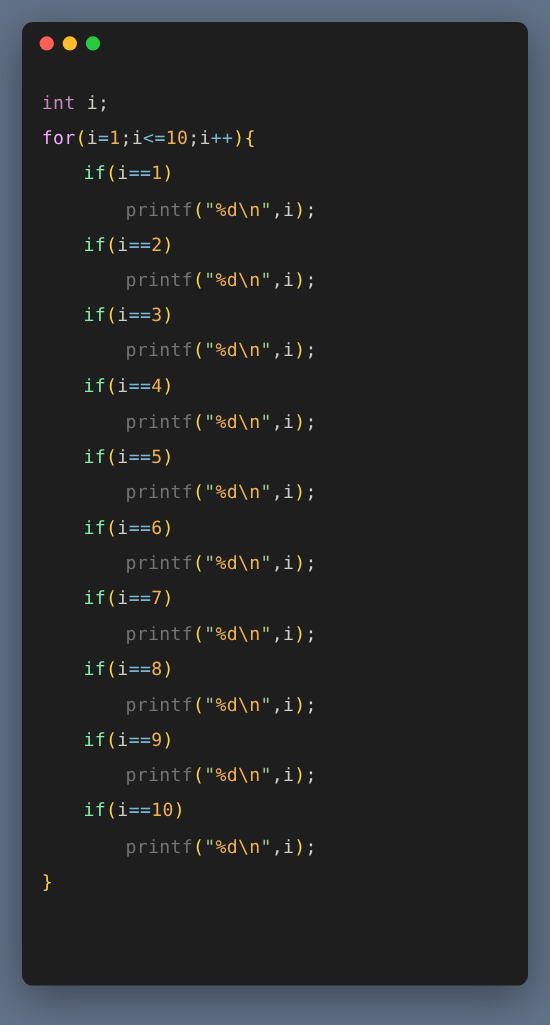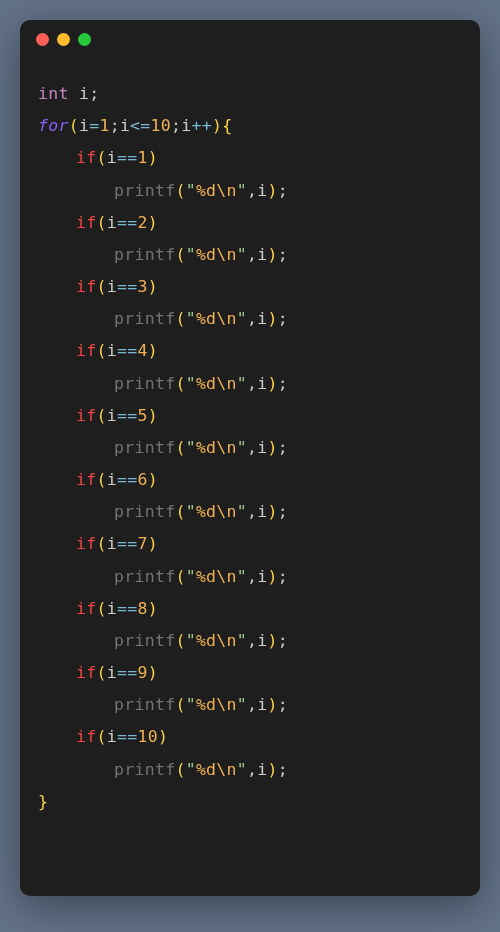--- a/index.html
+++ b/index.html
@@ -57,7 +57,7 @@
     
     .kw-type { color: #c586c0; }
     .kw-var { color: #d0cdc7; }
-    .kw-for { color: #8b5cf6; font-style: italic; }
+    .kw-for { color: #f0abfc; }
     .kw-if { color: #ef4444; }
     .num { color: #f0b155; }
     .op { color: #79b8d4; }

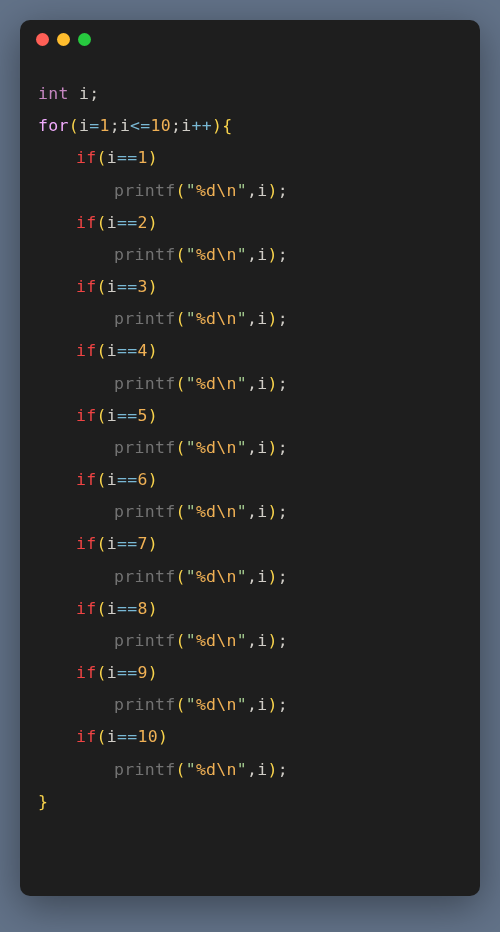--- a/index.html
+++ b/index.html
@@ -58,7 +58,7 @@
     .kw-type { color: #c586c0; }
     .kw-var { color: #d0cdc7; }
     .kw-for { color: #f0abfc; }
-    .kw-if { color: #ef4444; }
+    .kw-if { color: #86efac; }
     .num { color: #f0b155; }
     .op { color: #79b8d4; }
     .paren { color: #f8d34c; }

